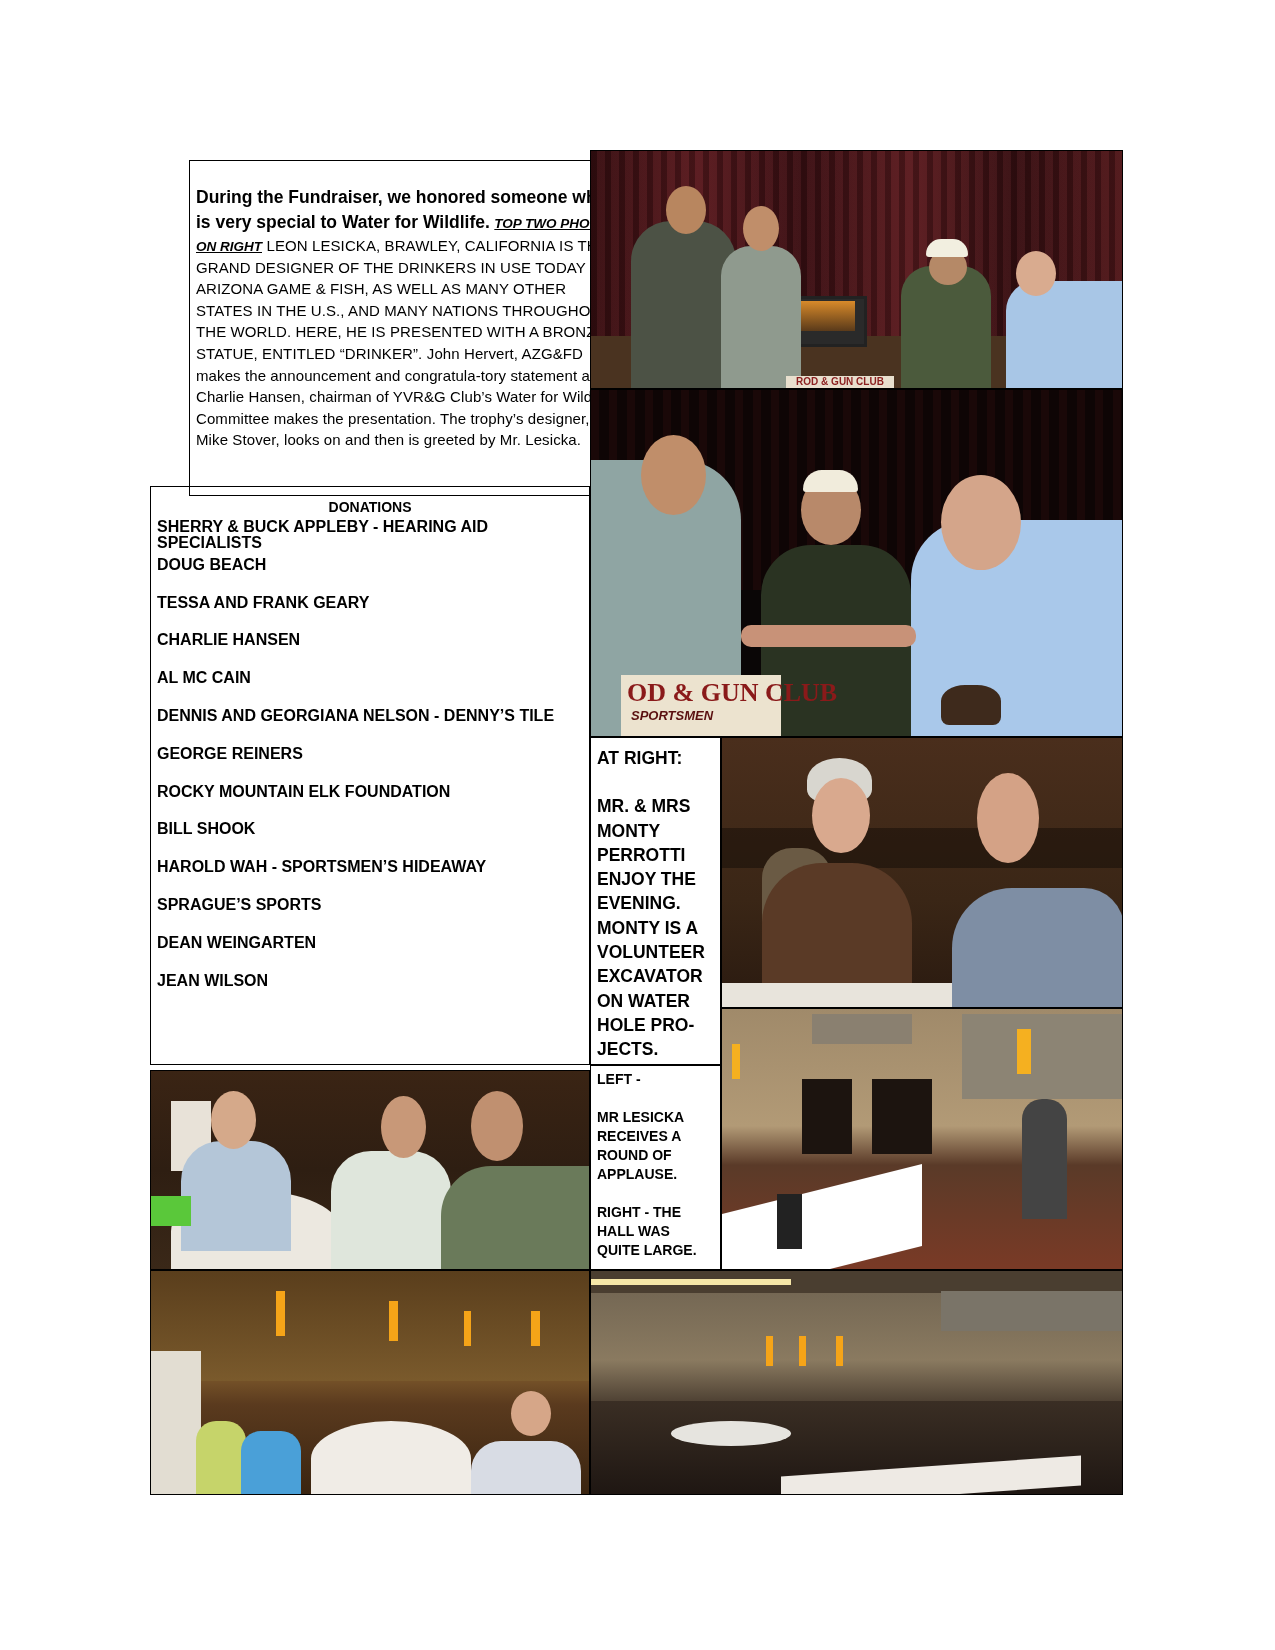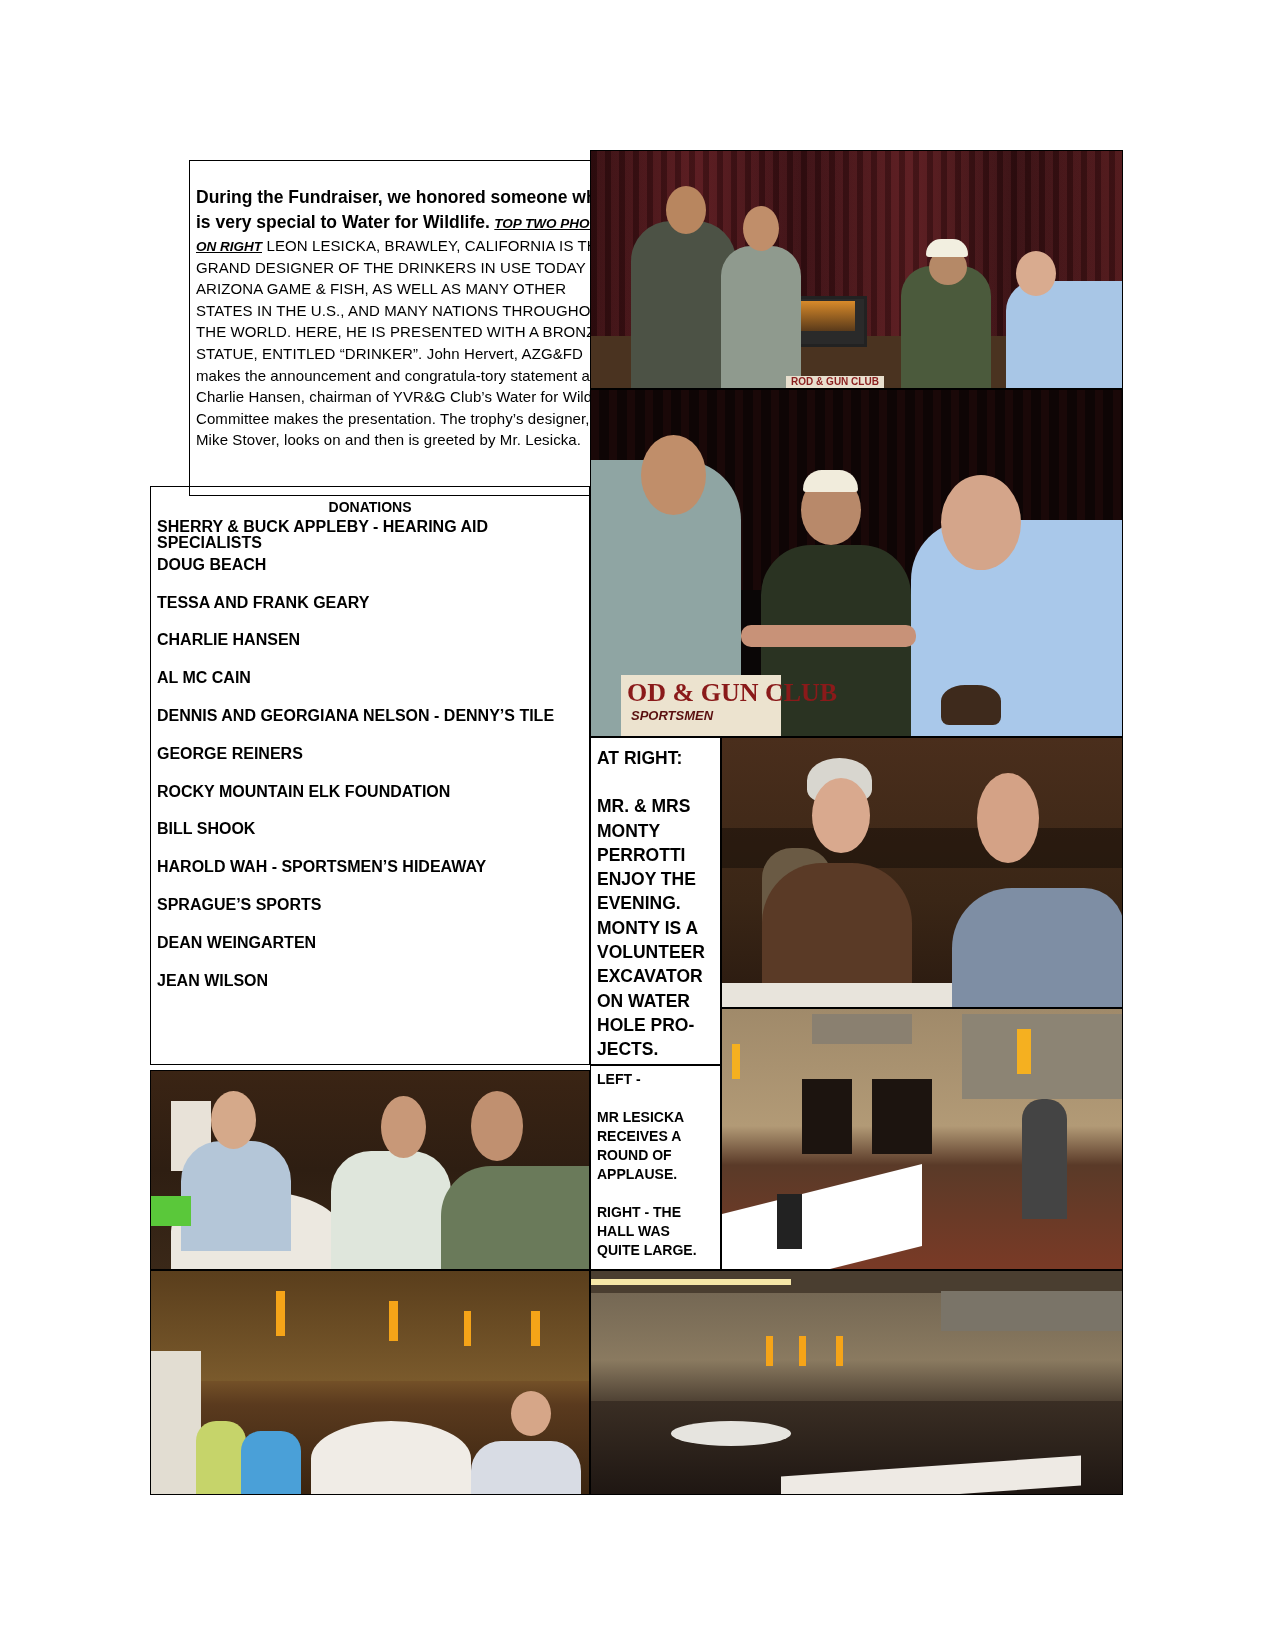--- a/index.html
+++ b/index.html
@@ -61,7 +61,7 @@
   <div class="layer" style="left:335px;top:88px;width:42px;height:18px;background:#f2efe0;border-radius:20px 20px 4px 4px;"></div>
   <div class="layer" style="left:415px;top:130px;width:118px;height:109px;background:#a8c6e6;border-radius:30px 0 0 0;"></div>
   <div class="layer" style="left:425px;top:100px;width:40px;height:45px;background:#d9ab8f;border-radius:50%;"></div>
-  <div class="layer" style="left:195px;top:225px;width:98px;height:14px;background:#e8dfce;color:#8a1f1f;font-size:10px;font-weight:bold;text-align:center;">ROD &amp; GUN CLUB</div>
+  <div class="layer" style="left:195px;top:225px;width:108px;height:14px;background:#e8dfce;color:#8a1f1f;font-size:10px;font-weight:bold;text-align:center;">ROD &amp; GUN CLUB</div>
 </div>
 
 <div class="photo" style="left:590px;top:389px;width:533px;height:348px;background:#0a0606;">

